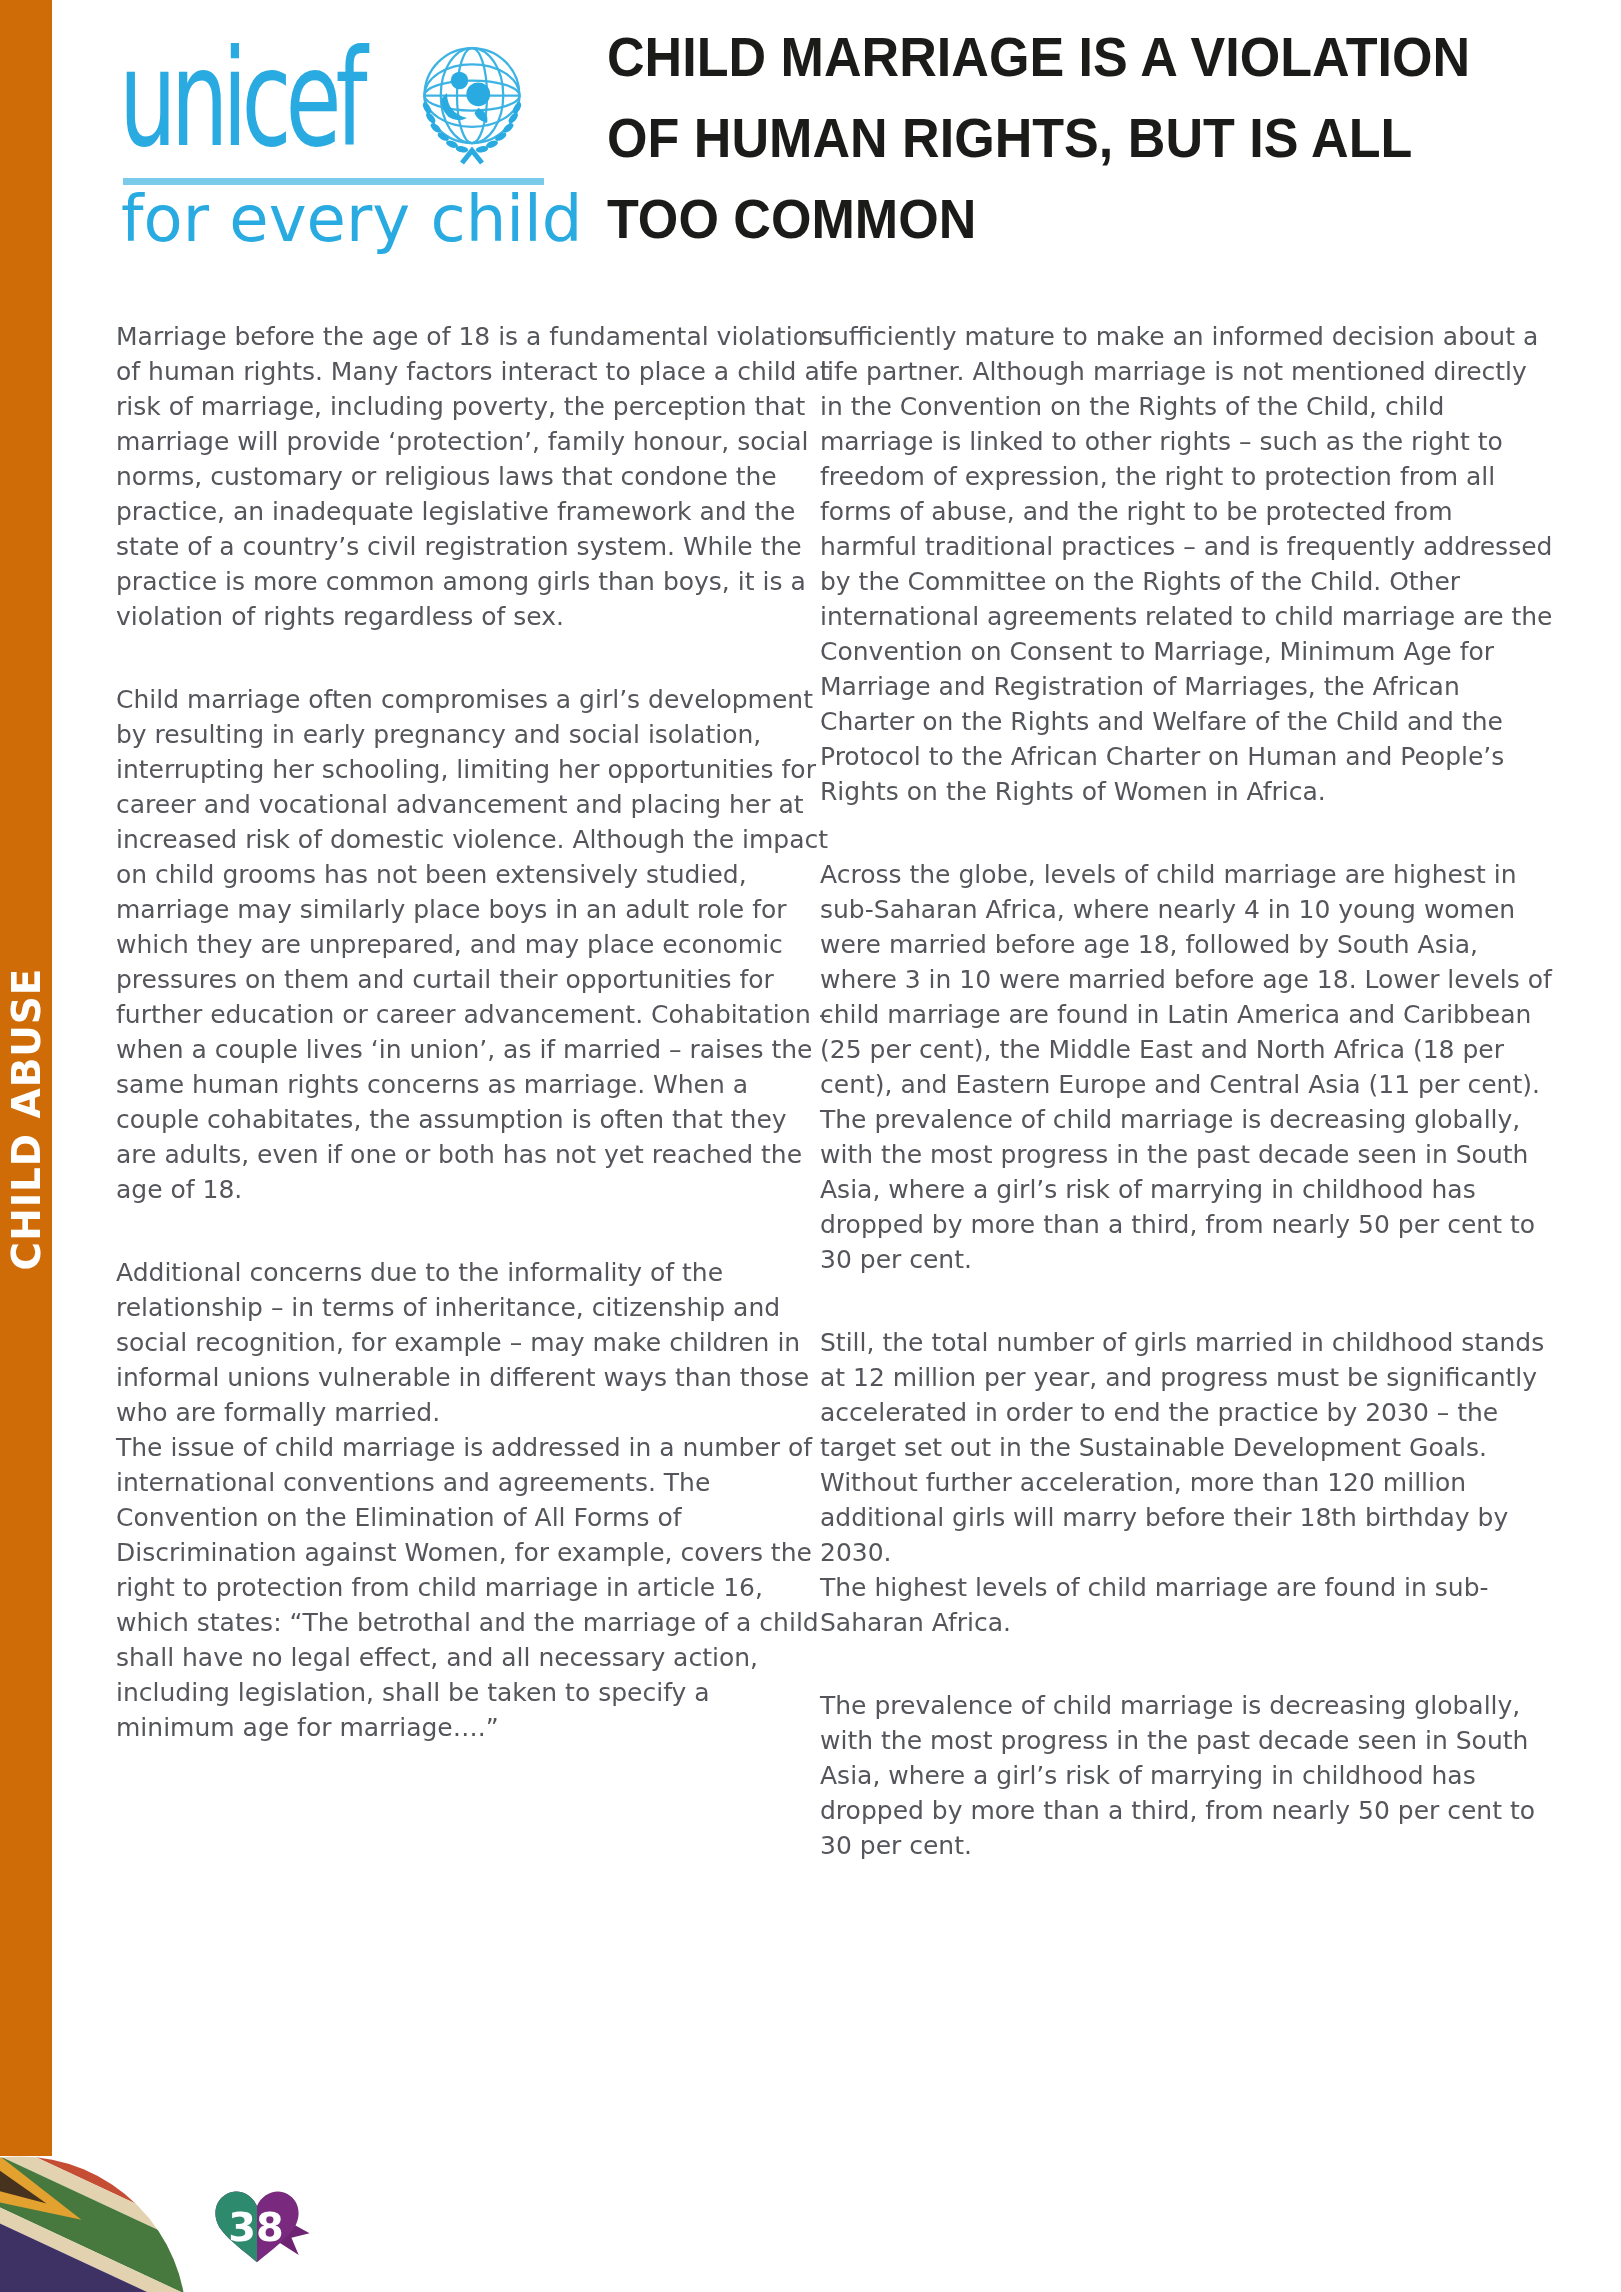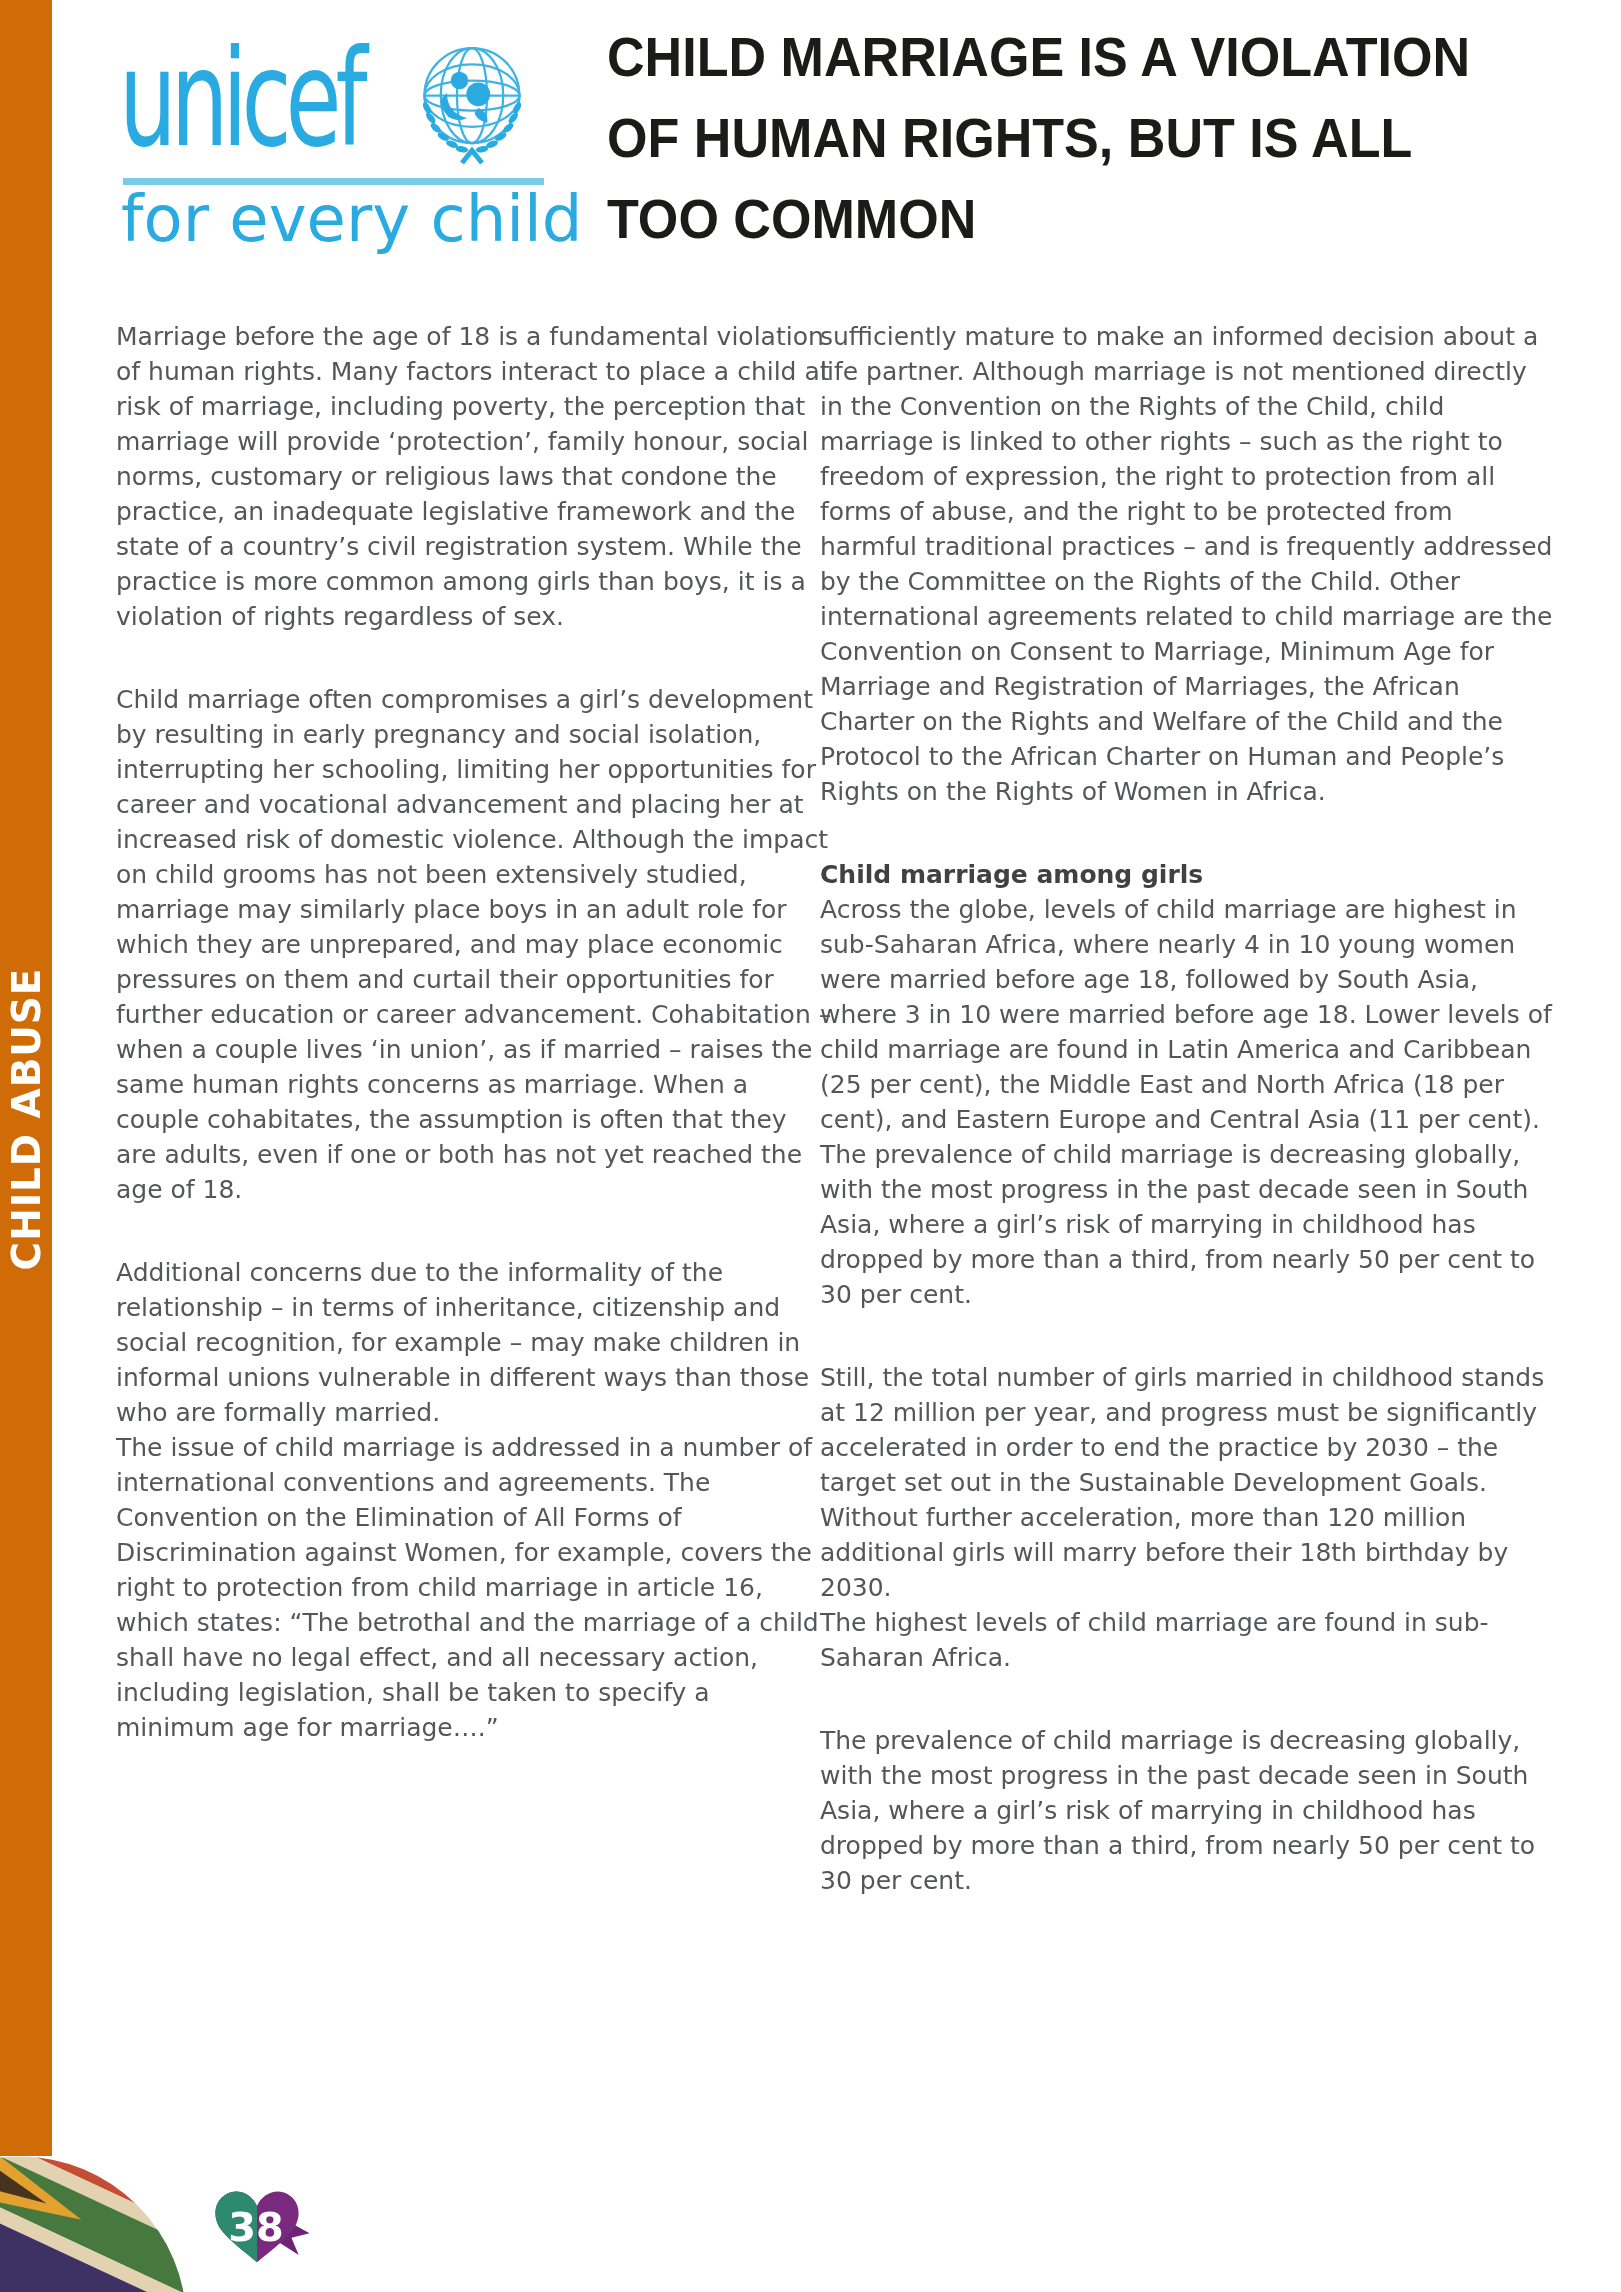--- a/index.html
+++ b/index.html
@@ -98,7 +98,6 @@
 
   <section class="col col-right">
     <p>sufficiently mature to make an informed decision about a life partner. Although marriage is not mentioned directly in the Convention on the Rights of the Child, child marriage is linked to other rights – such as the right to freedom of expression, the right to protection from all forms of abuse, and the right to be protected from harmful traditional practices – and is frequently addressed by the Committee on the Rights of the Child. Other international agreements related to child marriage are the Convention on Consent to Marriage, Minimum Age for Marriage and Registration of Marriages, the African Charter on the Rights and Welfare of the Child and the Protocol to the African Charter on Human and People’s Rights on the Rights of Women in Africa.</p>
-    <h3>Child marriage among girls</h3>
     <p>Across the globe, levels of child marriage are highest in sub-Saharan Africa, where nearly 4 in 10 young women were married before age 18, followed by South Asia, where 3 in 10 were married before age 18. Lower levels of child marriage are found in Latin America and Caribbean (25 per cent), the Middle East and North Africa (18 per cent), and Eastern Europe and Central Asia (11 per cent).
 The prevalence of child marriage is decreasing globally, with the most progress in the past decade seen in South Asia, where a girl’s risk of marrying in childhood has dropped by more than a third, from nearly 50 per cent to 30 per cent.</p>
     <p>Still, the total number of girls married in childhood stands at 12 million per year, and progress must be significantly accelerated in order to end the practice by 2030 – the target set out in the Sustainable Development Goals. Without further acceleration, more than 120 million additional girls will marry before their 18th birthday by 2030.

